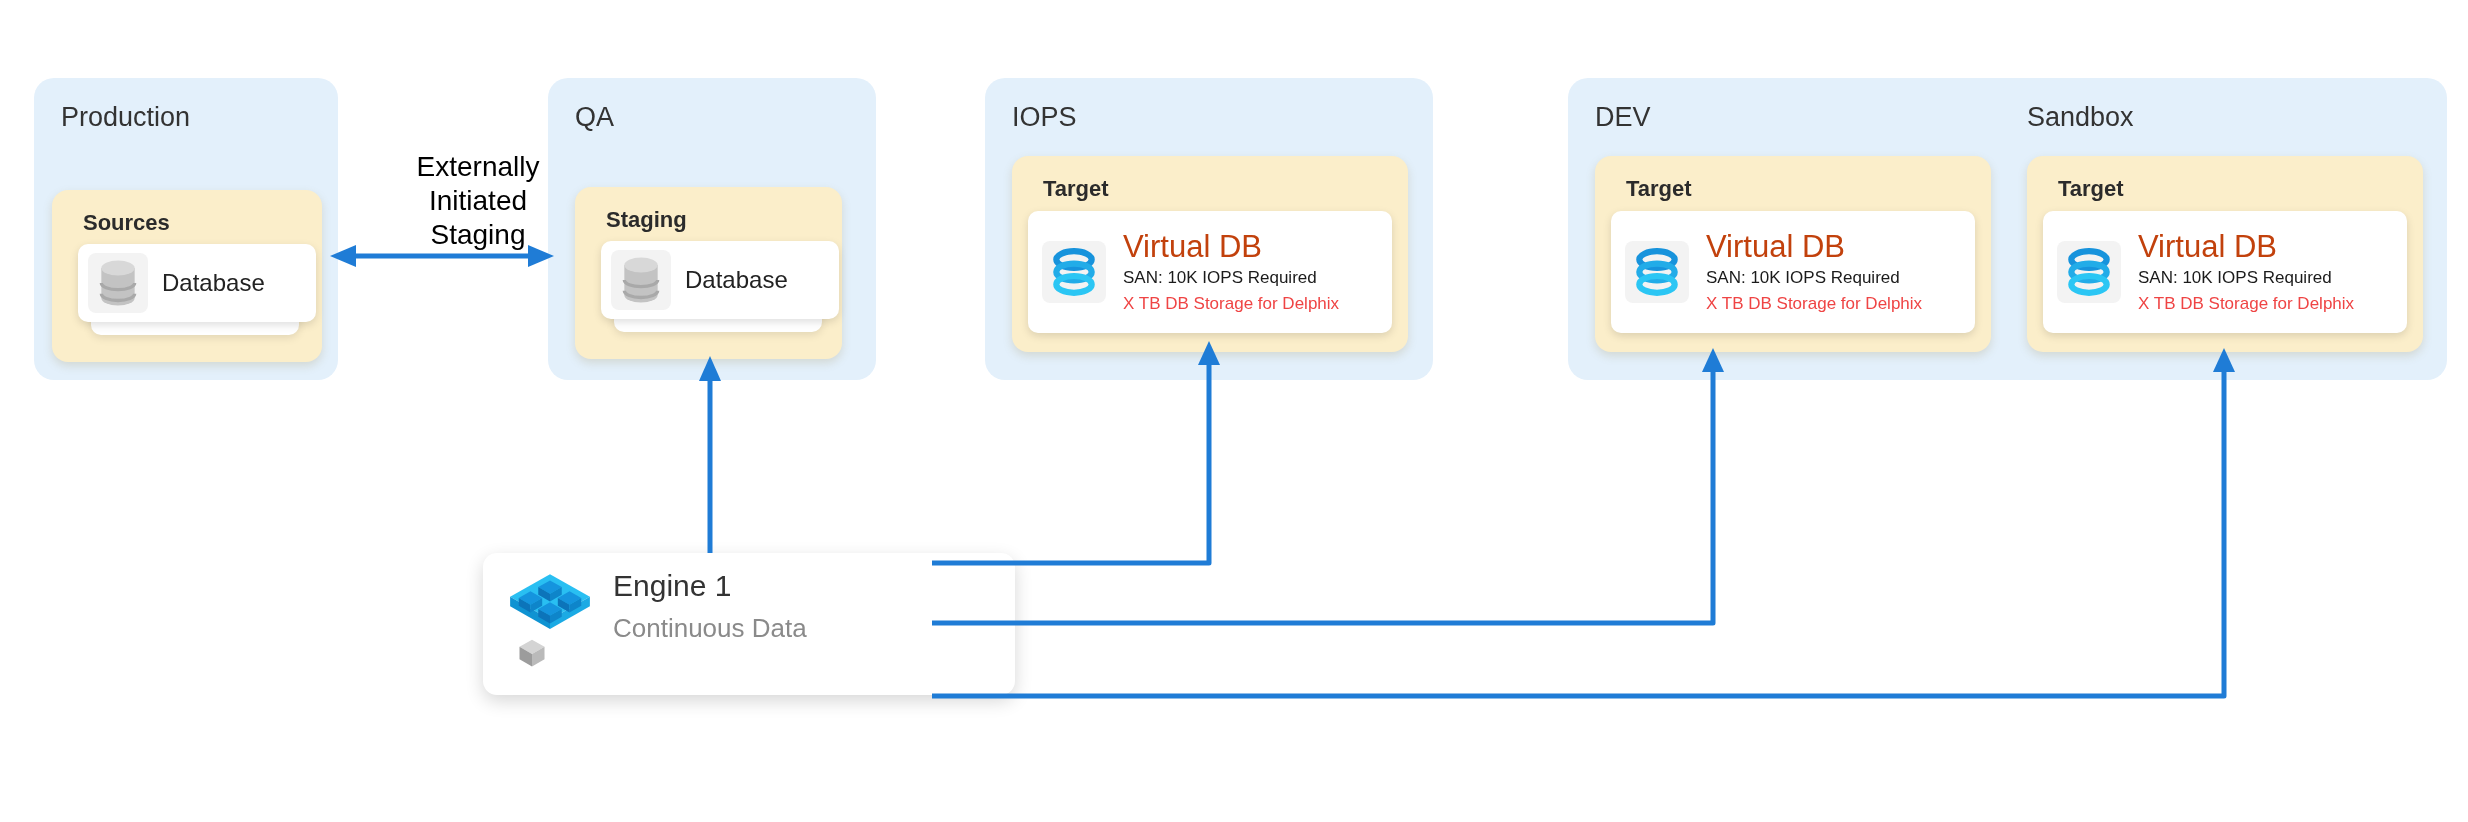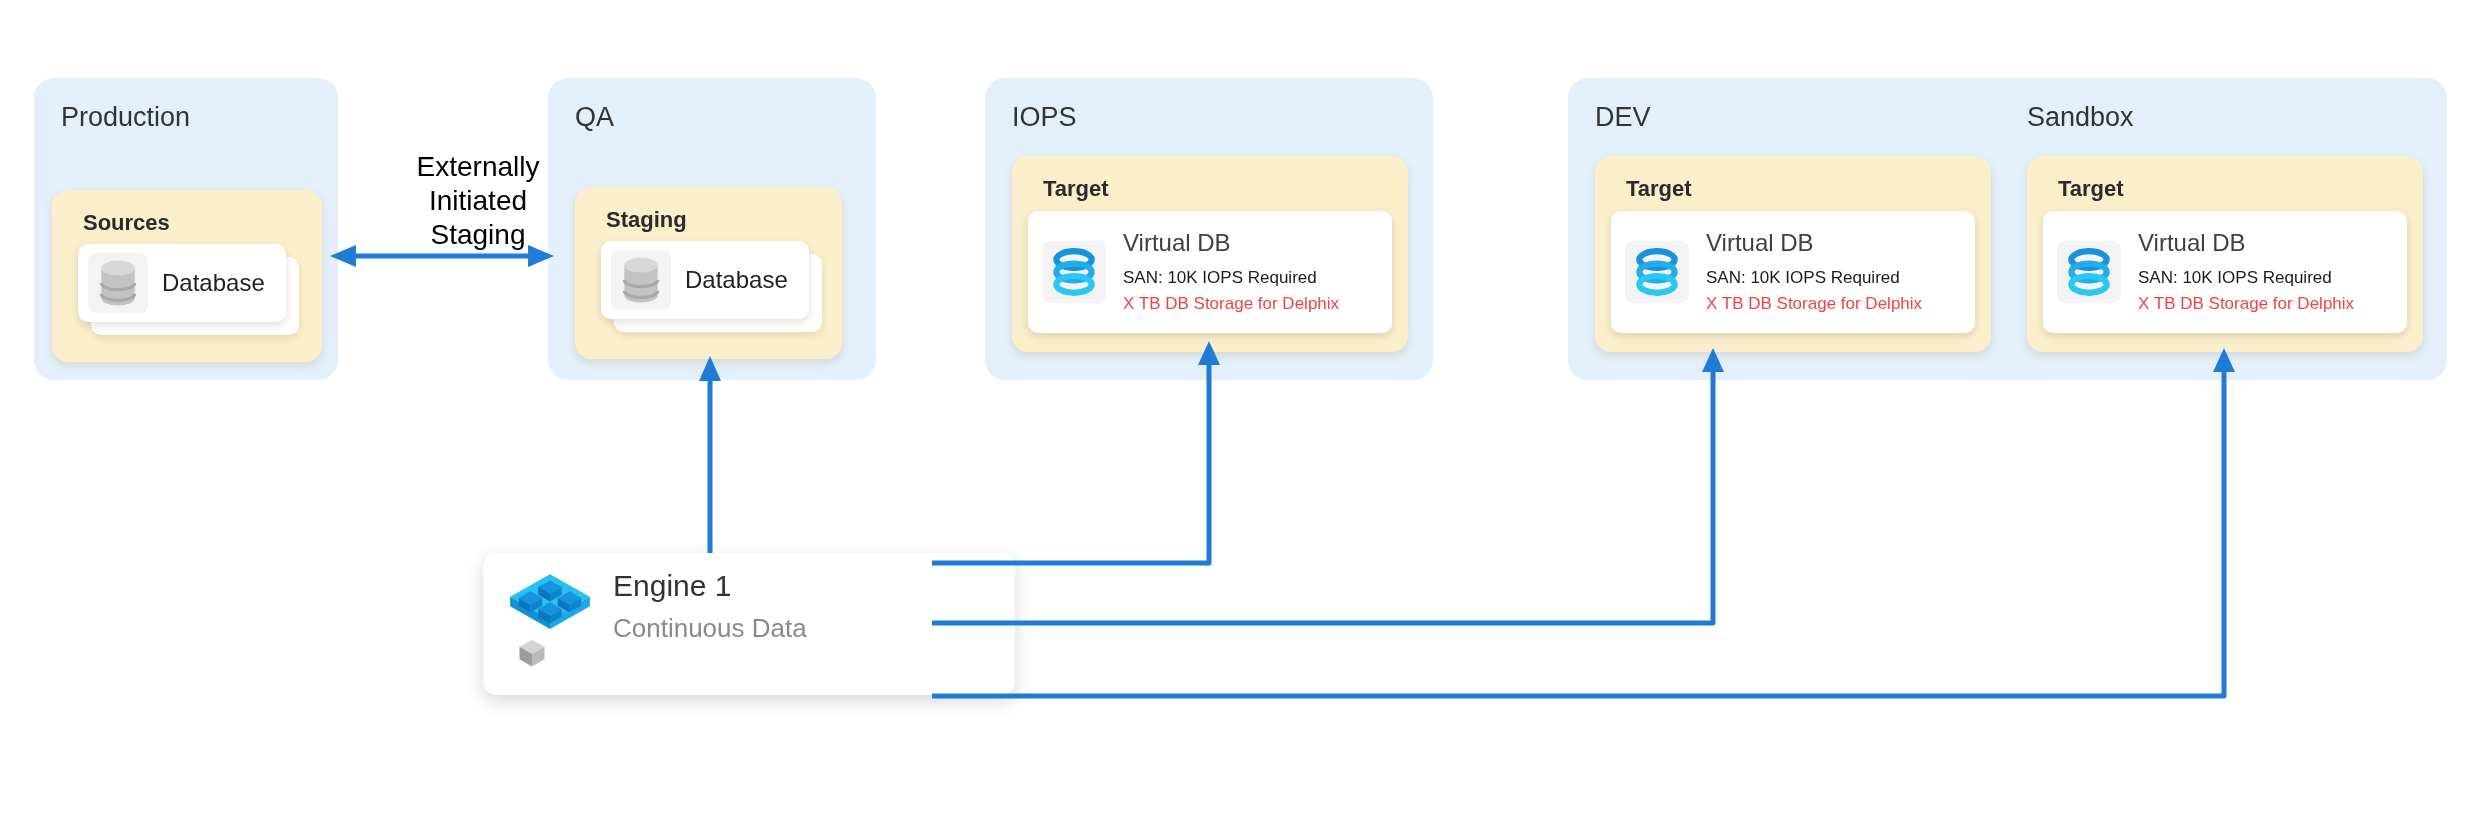--- a/index.html
+++ b/index.html
@@ -40,7 +40,7 @@
               border-radius:10px; box-shadow:0 3px 8px rgba(0,0,0,0.13); }
   .vdb-tile { position:absolute; left:14px; top:30px; width:64px; height:62px; background:#F3F3F3;
               border-radius:8px; display:flex; align-items:center; justify-content:center; }
-  .vdb-title { position:absolute; left:95px; top:18px; font-size:24px; color:#404040; white-space:nowrap; }
+  .vdb-title { position:absolute; left:95px; top:18px; font-size:31px; color:#c2410c; white-space:nowrap; }
   .vdb-sub1  { position:absolute; left:95px; top:57px; font-size:17px; color:#1b1b1b; white-space:nowrap; }
   .vdb-sub2  { position:absolute; left:95px; top:83px; font-size:17px; color:#ef4444; white-space:nowrap; }
 

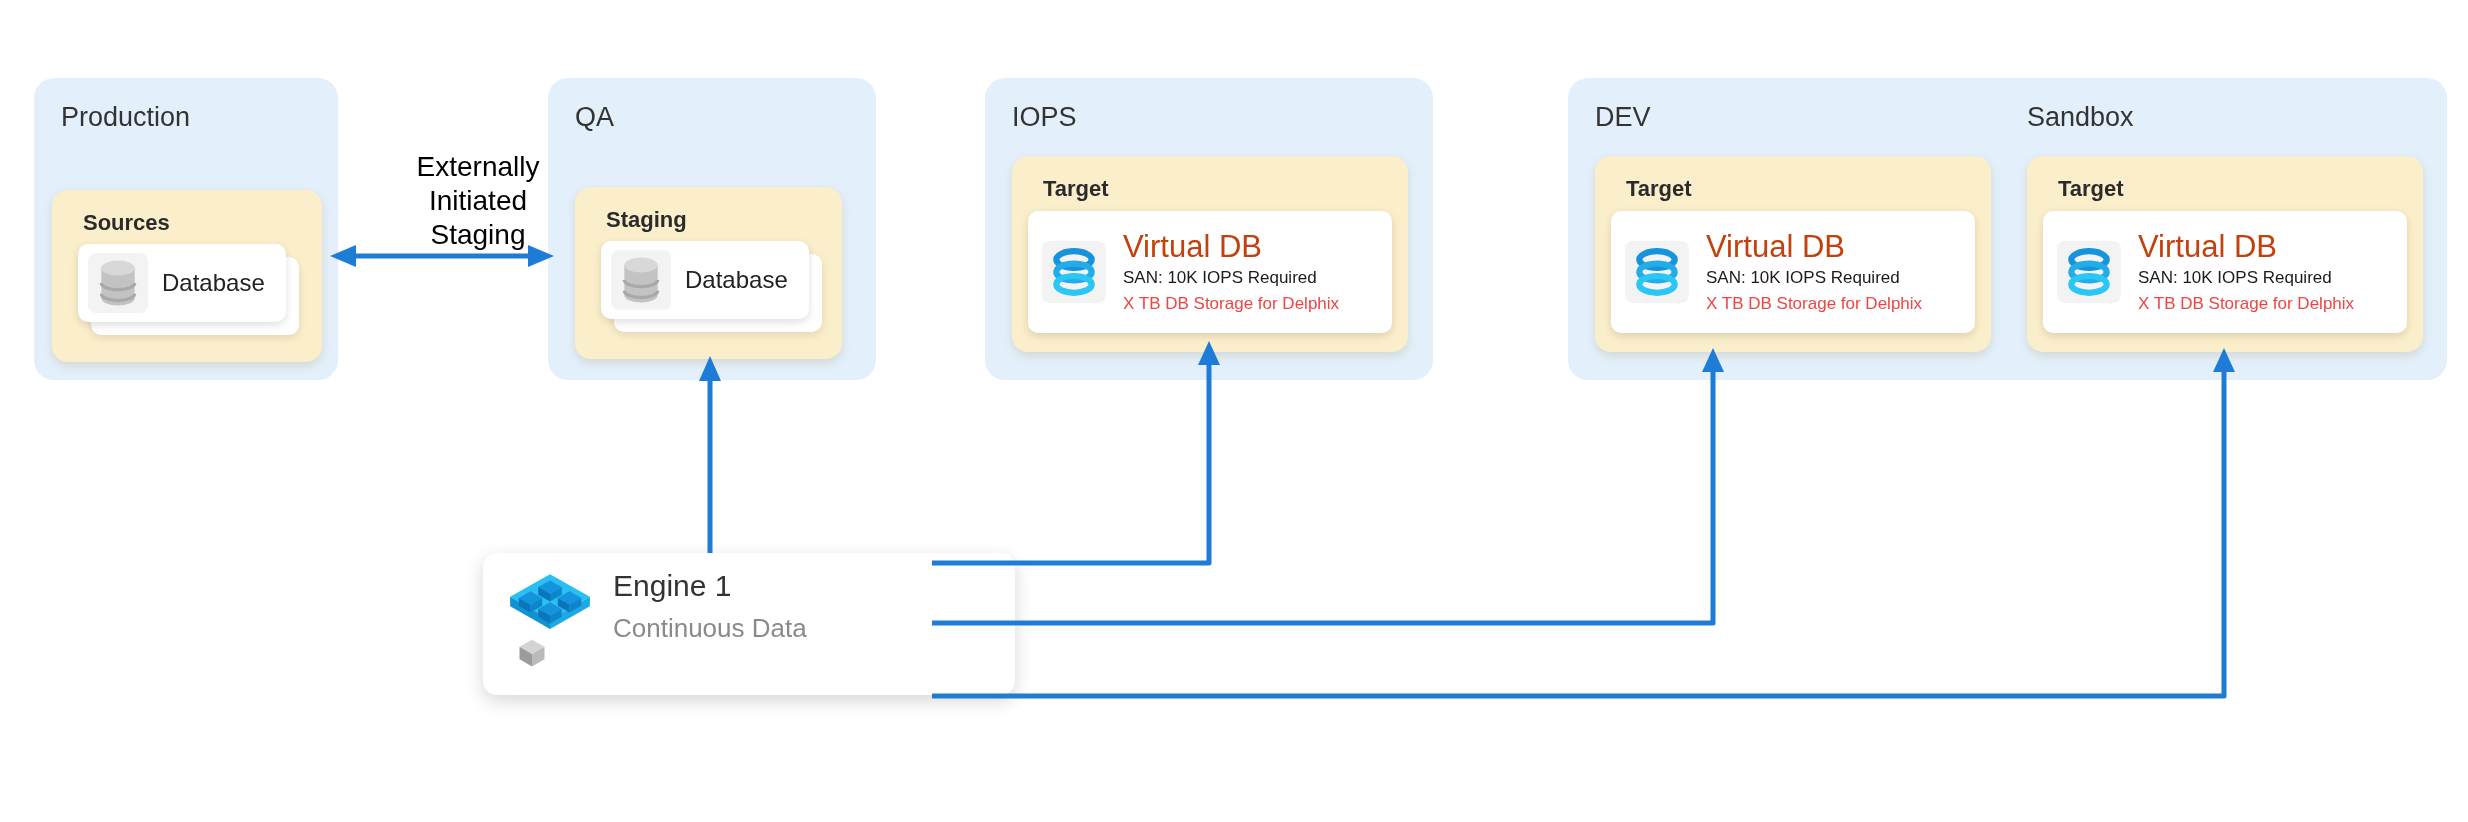--- a/index.html
+++ b/index.html
@@ -30,7 +30,7 @@
   .db-stack { position:absolute; left:26px; top:54px; width:224px; height:96px; }
   .db-back, .db-front { position:absolute; width:208px; height:78px; background:#ffffff; border-radius:10px; }
   .db-back  { left:13px; top:13px; box-shadow:0 3px 8px rgba(0,0,0,0.10); }
-  .db-front { left:0; top:0; box-shadow:0 3px 8px rgba(0,0,0,0.13); }
+  .db-front { left:0; top:0; box-shadow:0 3px 8px rgba(0,0,0,0.13);padding-left:30px; }
   .db-tile  { position:absolute; left:10px; top:9px; width:60px; height:60px; background:#F3F3F3;
               border-radius:8px; display:flex; align-items:center; justify-content:center; }
   .db-label { position:absolute; left:84px; top:50%; transform:translateY(-50%); font-size:24px; color:#222222; white-space:nowrap; }

